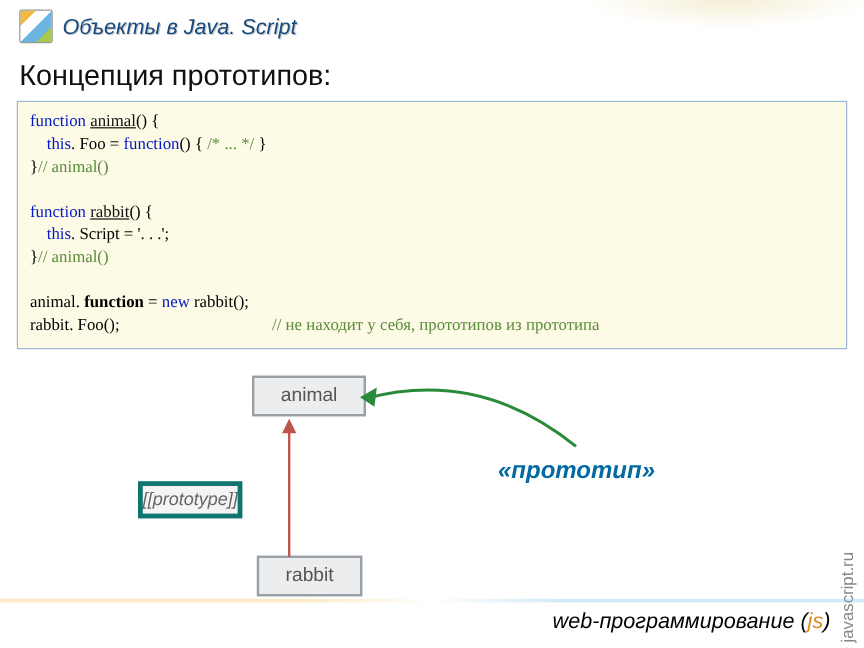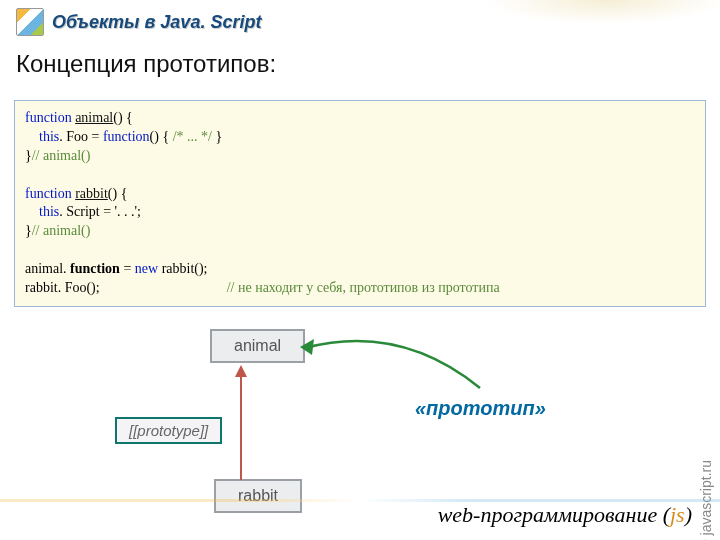--- a/index.html
+++ b/index.html
@@ -6,7 +6,7 @@
 body{width:720px;height:540px;font-family:Arial,sans-serif;background:#fff;position:relative;overflow:hidden}
 .header{padding:8px 16px 4px;display:flex;align-items:center;gap:8px}
 .logo{width:28px;height:28px;background:linear-gradient(135deg,#f5b941 25%,#fff 25%,#fff 50%,#6bb5e0 50%,#6bb5e0 75%,#a8c94a 75%);border:1px solid #999;border-radius:2px}
-.title{font-size:18px;font-weight:bold;color:#174a7c;font-style:italic;text-shadow:1px 1px 0 #ccc}
+.title{font-size:18px;font-weight:normal;color:#174a7c;font-style:italic;text-shadow:1px 1px 0 #ccc}
 .bgcurve{position:absolute;top:0;right:0;width:380px;height:60px;background:radial-gradient(ellipse 200px 40px at 70% 0%,#f0e6c0aa 0%,transparent 60%);z-index:-1}
 .subtitle{font-size:24px;padding:10px 16px 6px;color:#111}
 .codebox{margin:16px 14px;border:1px solid #9db8d6;background:#fdfbe6;padding:8px 10px;font-family:'Times New Roman',serif;font-size:14px;line-height:1.35}

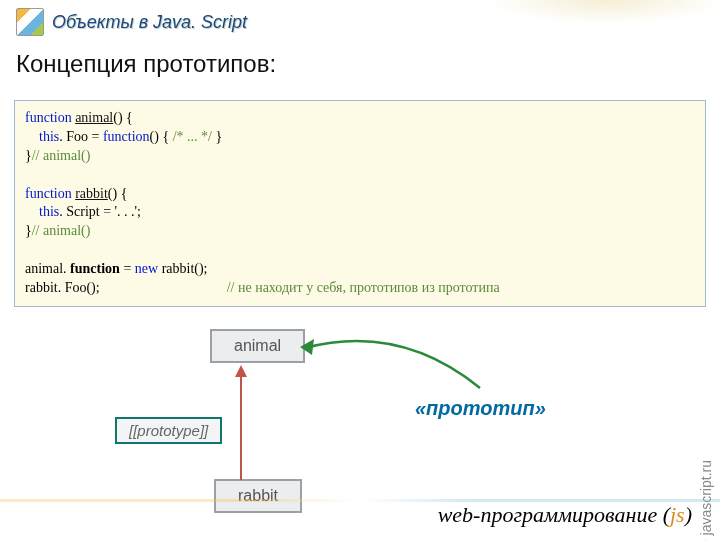--- a/index.html
+++ b/index.html
@@ -9,7 +9,7 @@
 .title{font-size:18px;font-weight:normal;color:#174a7c;font-style:italic;text-shadow:1px 1px 0 #ccc}
 .bgcurve{position:absolute;top:0;right:0;width:380px;height:60px;background:radial-gradient(ellipse 200px 40px at 70% 0%,#f0e6c0aa 0%,transparent 60%);z-index:-1}
 .subtitle{font-size:24px;padding:10px 16px 6px;color:#111}
-.codebox{margin:16px 14px;border:1px solid #9db8d6;background:#fdfbe6;padding:8px 10px;font-family:'Times New Roman',serif;font-size:14px;line-height:1.35}
+.codebox{margin:0 14px;border:1px solid #9db8d6;background:#fdfbe6;padding:8px 10px;font-family:'Times New Roman',serif;font-size:14px;line-height:1.35}
 .kw{color:#0016c8}
 .nm{text-decoration:underline;color:#111}
 .cm{color:#5a8b3b}

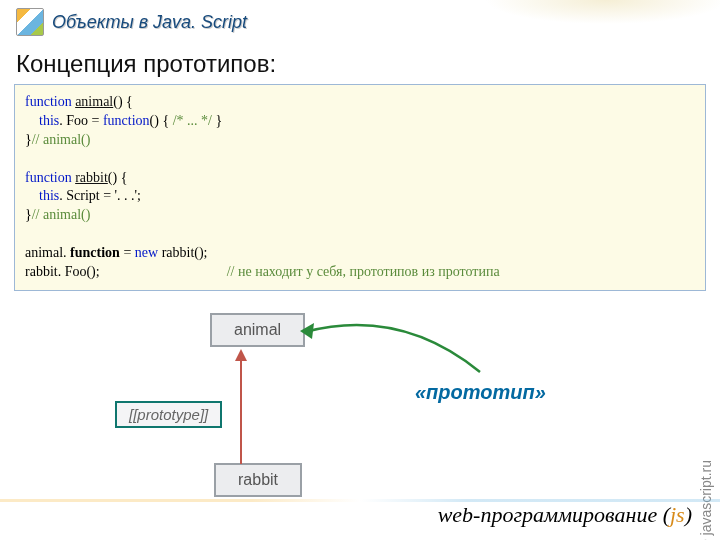--- a/index.html
+++ b/index.html
@@ -17,7 +17,7 @@
 .box{position:absolute;border:2px solid #9aa0a6;background:#ecedef;padding:6px 22px;font-family:Arial,sans-serif;color:#555;text-align:center;font-size:16px}
 .box-a{left:100px;top:0}
 .box-r{left:104px;top:150px}
-.protolabel{position:absolute;left:5px;top:88px;font-family:Arial;background:#f4f4f6;border:2px solid #0f766e;padding:3px 12px;color:#666;font-size:15px;font-style:italic}
+.protolabel{position:absolute;left:5px;top:88px;font-family:Arial;background:#f4f4f6;border:4px solid #0f766e;padding:3px 0;color:#666;font-size:15px;font-style:italic}
 .arrow{position:absolute;left:130px;top:36px;width:2px;height:112px}
 .arrow svg{position:absolute;top:0;left:-7px}
 .curve{position:absolute;left:190px;top:4px;width:200px;height:70px}

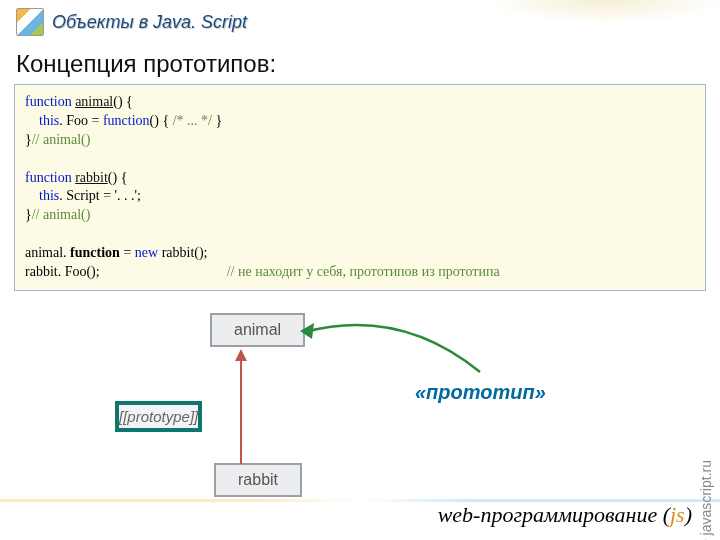--- a/index.html
+++ b/index.html
@@ -23,7 +23,7 @@
 .curve{position:absolute;left:190px;top:4px;width:200px;height:70px}
 .italabel{position:absolute;left:305px;top:68px;font-style:italic;font-weight:bold;font-size:20px;color:#0369a1}
 .copyright{position:absolute;right:6px;bottom:80px;transform:rotate(-90deg);transform-origin:right bottom;font-size:14px;color:#888}
-.footer{position:absolute;bottom:12px;right:28px;font-style:italic;font-size:22px;font-family:Liberation Serif, serif}
+.footer{position:absolute;bottom:12px;right:28px;font-style:italic;font-size:18px;font-family:Liberation Sans, sans-serif}
 .footer .js{color:#d88b1a}
 .footerline{position:absolute;left:0;bottom:38px;width:100%;height:3px;background:linear-gradient(90deg,#f5b941 0%,#f5b941 35%,#fff 50%,#6bb5e0 65%,#6bb5e0 100%);opacity:.3}
 </style>

